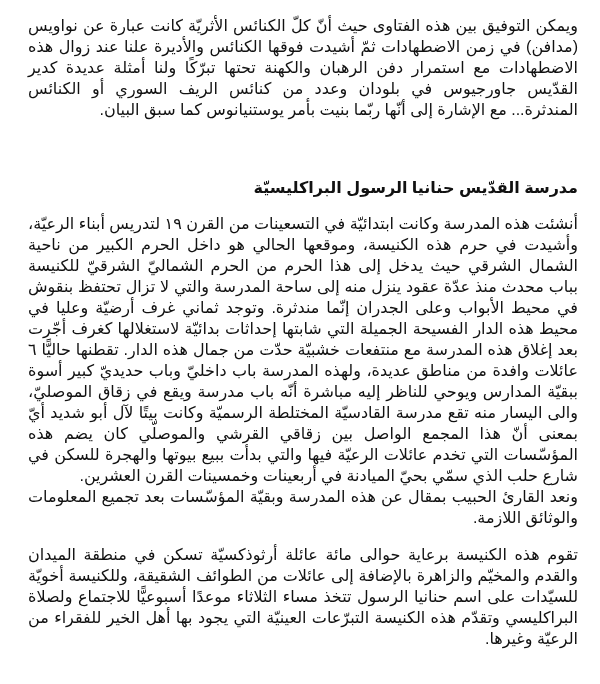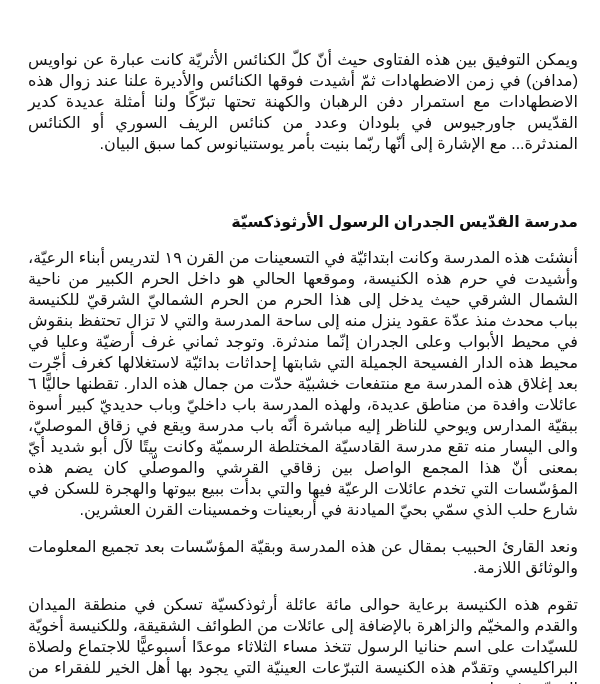--- a/index.html
+++ b/index.html
@@ -29,7 +29,7 @@
       margin: 0;
       text-align-last: right;
     }
-    .p1 { margin-bottom: 0; margin-top: 34px; }
+    .p1 { margin-bottom: 0; }
     .heading {
       margin: 0;
       padding-top: 57px;

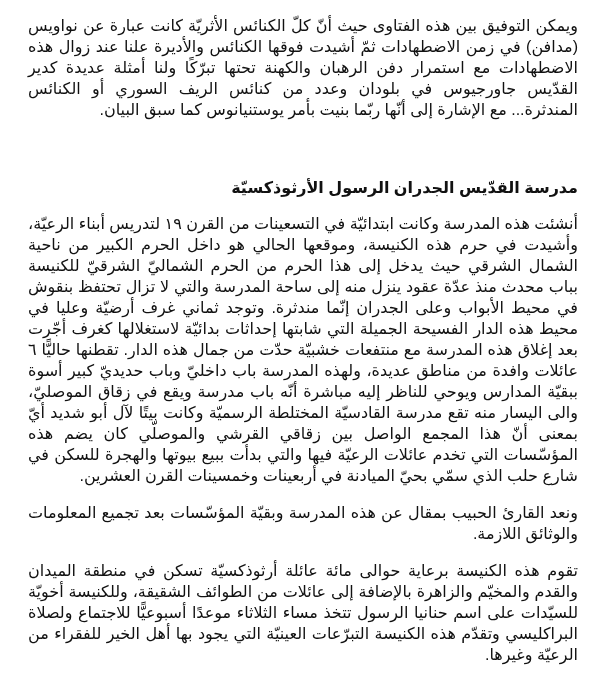--- a/index.html
+++ b/index.html
@@ -47,7 +47,7 @@
 
 <div class="doc" lang="ar">
   <p class="para p1">ويمكن التوفيق بين هذه الفتاوى حيث أنّ كلّ الكنائس الأثريّة كانت عبارة عن نواويس (مدافن) في زمن الاضطهادات ثمّ أشيدت فوقها الكنائس والأديرة علنا عند زوال هذه الاضطهادات مع استمرار دفن الرهبان والكهنة تحتها تبرّكًا ولنا أمثلة عديدة كدير القدّيس جاورجيوس في بلودان وعدد من كنائس الريف السوري أو الكنائس المندثرة... مع الإشارة إلى أنّها ربّما بنيت بأمر يوستنيانوس كما سبق البيان.</p>
-  <h2 class="heading">مدرسة القدّيس الجدران الرسول الأرثوذكسيّة</h2>
+  <h2 class="heading">مدرسة القدّيس حنانيا الرسول البراكليسيّة</h2>
   <p class="para p2">أنشئت هذه المدرسة وكانت ابتدائيّة في التسعينات من القرن ١٩ لتدريس أبناء الرعيّة، وأشيدت في حرم هذه الكنيسة، وموقعها الحالي هو داخل الحرم الكبير من ناحية الشمال الشرقي حيث يدخل إلى هذا الحرم من الحرم الشماليّ الشرقيّ للكنيسة بباب محدث منذ عدّة عقود ينزل منه إلى ساحة المدرسة والتي لا تزال تحتفظ بنقوش في محيط الأبواب وعلى الجدران إنّما مندثرة. وتوجد ثماني غرف أرضيّة وعليا في محيط هذه الدار الفسيحة الجميلة التي شابتها إحداثات بدائيّة لاستغلالها كغرف أجّرت بعد إغلاق هذه المدرسة مع منتفعات خشبيّة حدّت من جمال هذه الدار. تقطنها حاليًّا ٦ عائلات وافدة من مناطق عديدة، ولهذه المدرسة باب داخليّ وباب حديديّ كبير أسوة ببقيّة المدارس ويوحي للناظر إليه مباشرة أنّه باب مدرسة ويقع في زقاق الموصليّ، والى اليسار منه تقع مدرسة القادسيّة المختلطة الرسميّة وكانت بيتًا لآل أبو شديد أيّ بمعنى أنّ هذا المجمع الواصل بين زقاقي القرشي والموصلّي كان يضم هذه المؤسّسات التي تخدم عائلات الرعيّة فيها والتي بدأت ببيع بيوتها والهجرة للسكن في شارع حلب الذي سمّي بحيّ الميادنة في أربعينات وخمسينات القرن العشرين.</p>
   <p class="para p3">ونعد القارئ الحبيب بمقال عن هذه المدرسة وبقيّة المؤسّسات بعد تجميع المعلومات والوثائق اللازمة.</p>
   <p class="para p5">تقوم هذه الكنيسة برعاية حوالى مائة عائلة أرثوذكسيّة تسكن في منطقة الميدان والقدم والمخيّم والزاهرة بالإضافة إلى عائلات من الطوائف الشقيقة، وللكنيسة أخويّة للسيّدات على اسم حنانيا الرسول تتخذ مساء الثلاثاء موعدًا أسبوعيًّا للاجتماع ولصلاة البراكليسي وتقدّم هذه الكنيسة التبرّعات العينيّة التي يجود بها أهل الخير للفقراء من الرعيّة وغيرها.</p>

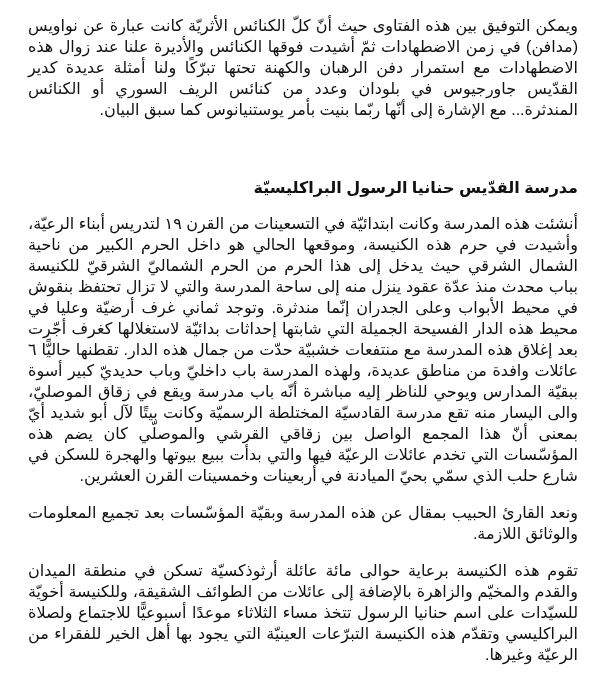--- a/index.html
+++ b/index.html
@@ -38,7 +38,7 @@
       font-size: 16px;
       text-align: right;
     }
-    .p3 { margin-top: 16px; }
+    .p3 { }
     .p4 { margin-top: 16px; }
     .p5 { margin-top: 16px; }
   </style>

